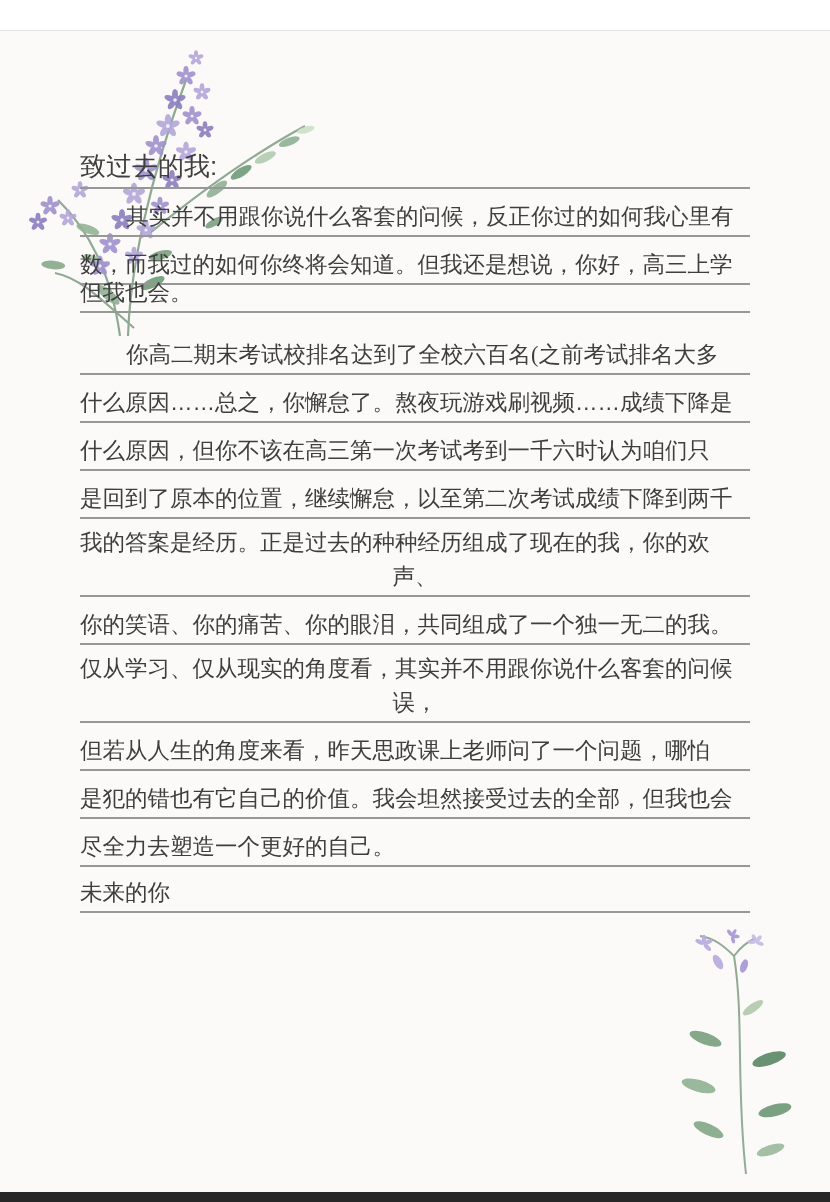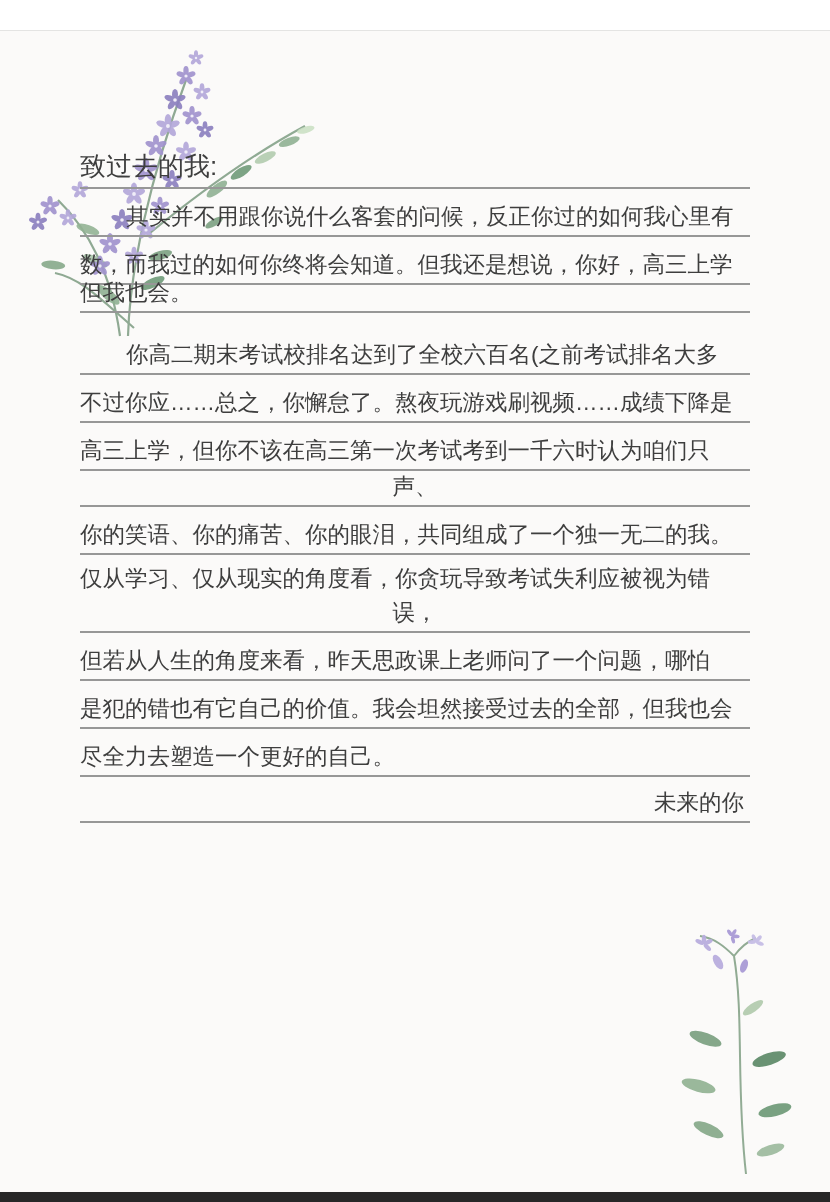--- a/index.html
+++ b/index.html
@@ -44,7 +44,7 @@
   .r-w1{height:42px;border-bottom:none;}
   .r-w2{height:36px;}
   .r-sig{height:46px;}
-  .indent .txt{padding-left:46px;}
+  .indent .txt{padding-left:46px;font-family:Liberation Serif, serif;}
   .center{justify-content:center;}
   .right{justify-content:flex-end;}
   .right .txt{padding-right:6px;}

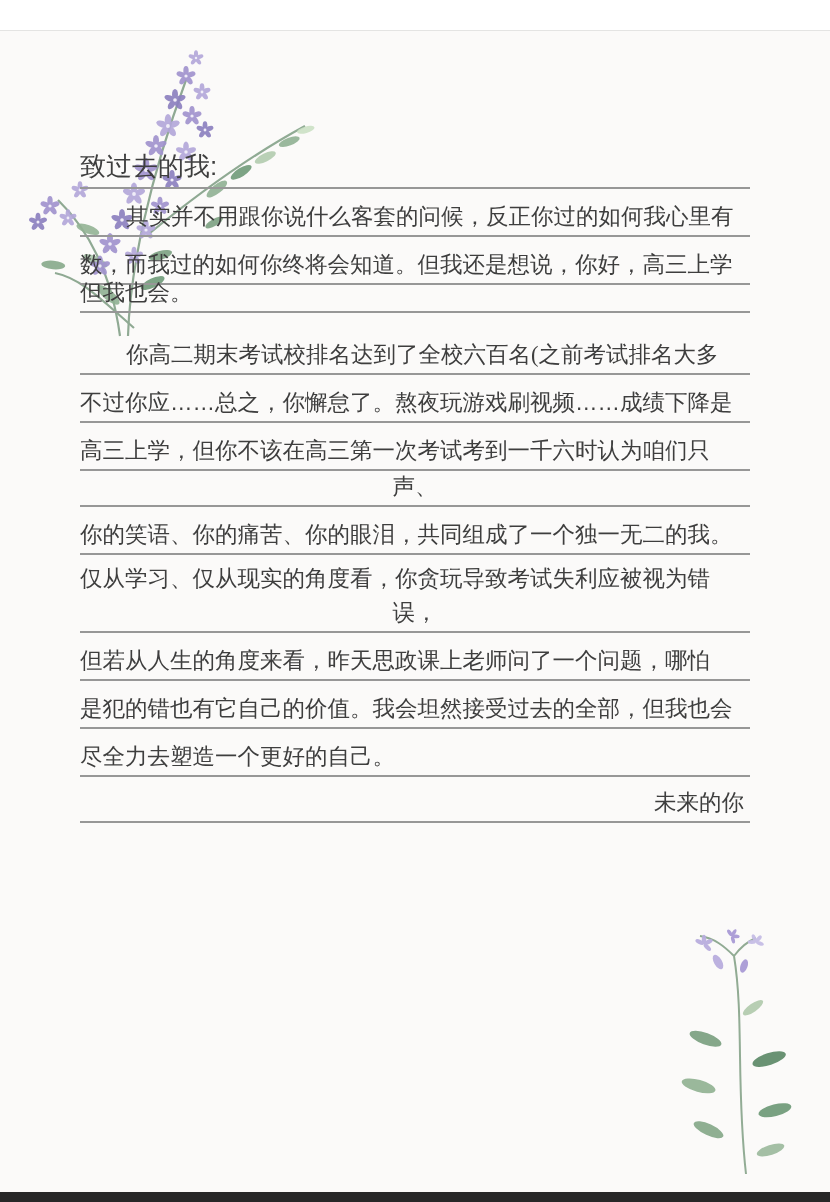--- a/index.html
+++ b/index.html
@@ -162,7 +162,7 @@
       <span class="txt">你高二期末考试校排名达到了全校六百名(之前考试排名大多</span>
     </div>
     <div class="row r-n">
-      <span class="txt">不过你应……总之，你懈怠了。熬夜玩游戏刷视频……成绩下降是</span>
+      <span class="txt">什么原因……总之，你懈怠了。熬夜玩游戏刷视频……成绩下降是</span>
     </div>
     <div class="row r-n">
       <span class="txt">高三上学，但你不该在高三第一次考试考到一千六时认为咱们只</span>

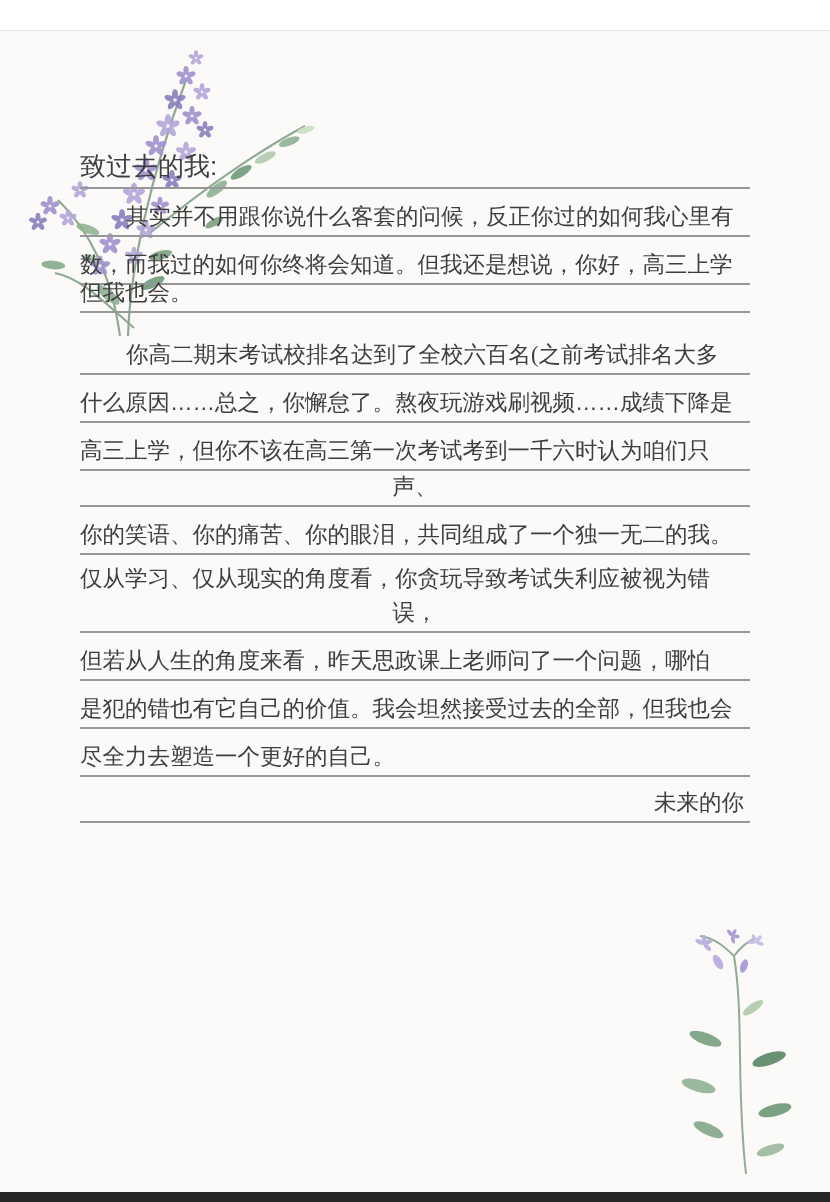--- a/index.html
+++ b/index.html
@@ -165,7 +165,7 @@
       <span class="txt">什么原因……总之，你懈怠了。熬夜玩游戏刷视频……成绩下降是</span>
     </div>
     <div class="row r-n">
-      <span class="txt">高三上学，但你不该在高三第一次考试考到一千六时认为咱们只</span>
+      <span class="txt">什么原因，但你不该在高三第一次考试考到一千六时认为咱们只</span>
     </div>
     <div class="row r-w2 center">
       <span class="txt">声、</span>

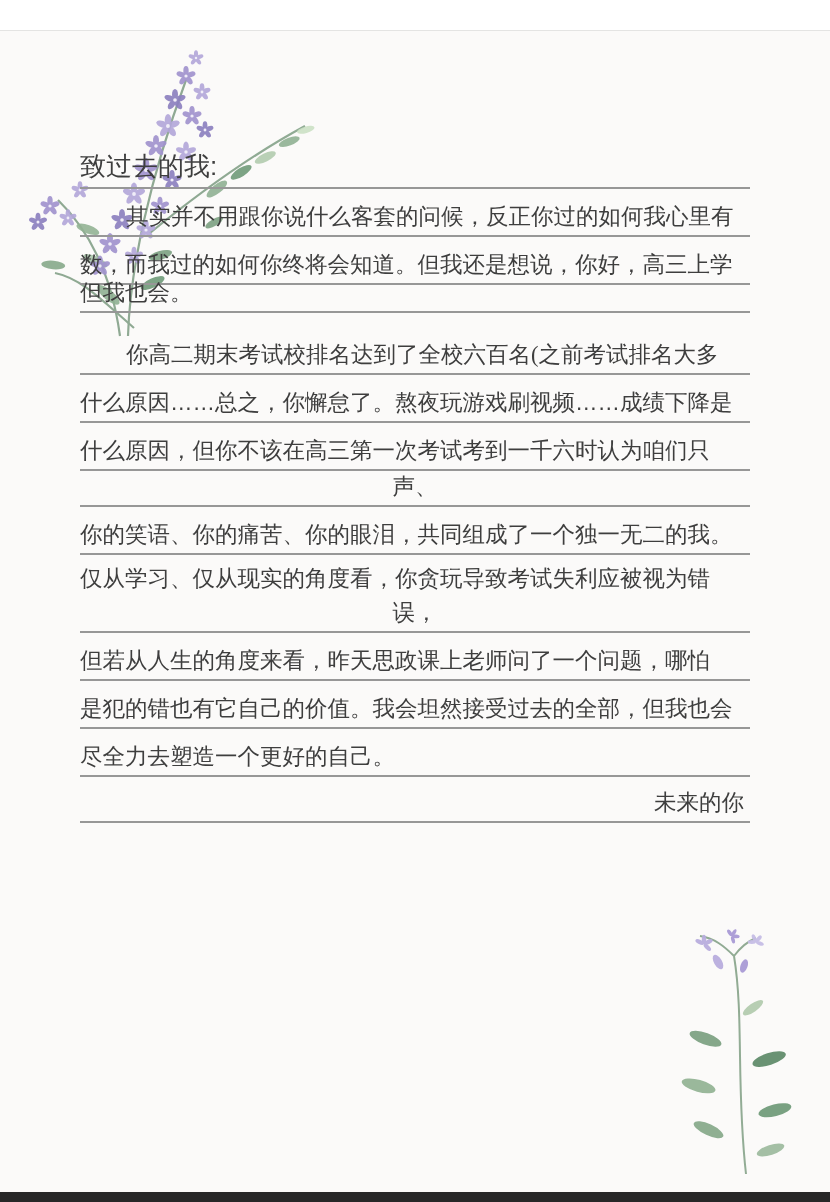--- a/index.html
+++ b/index.html
@@ -167,6 +167,9 @@
     <div class="row r-n">
       <span class="txt">什么原因，但你不该在高三第一次考试考到一千六时认为咱们只</span>
     </div>
+    <div class="row r-n">
+      <span class="txt">是回到了原本的位置，继续懈怠，以至第二次考试成绩下降到两千</span>
+    </div>
     <div class="row r-w2 center">
       <span class="txt">声、</span>
     </div>

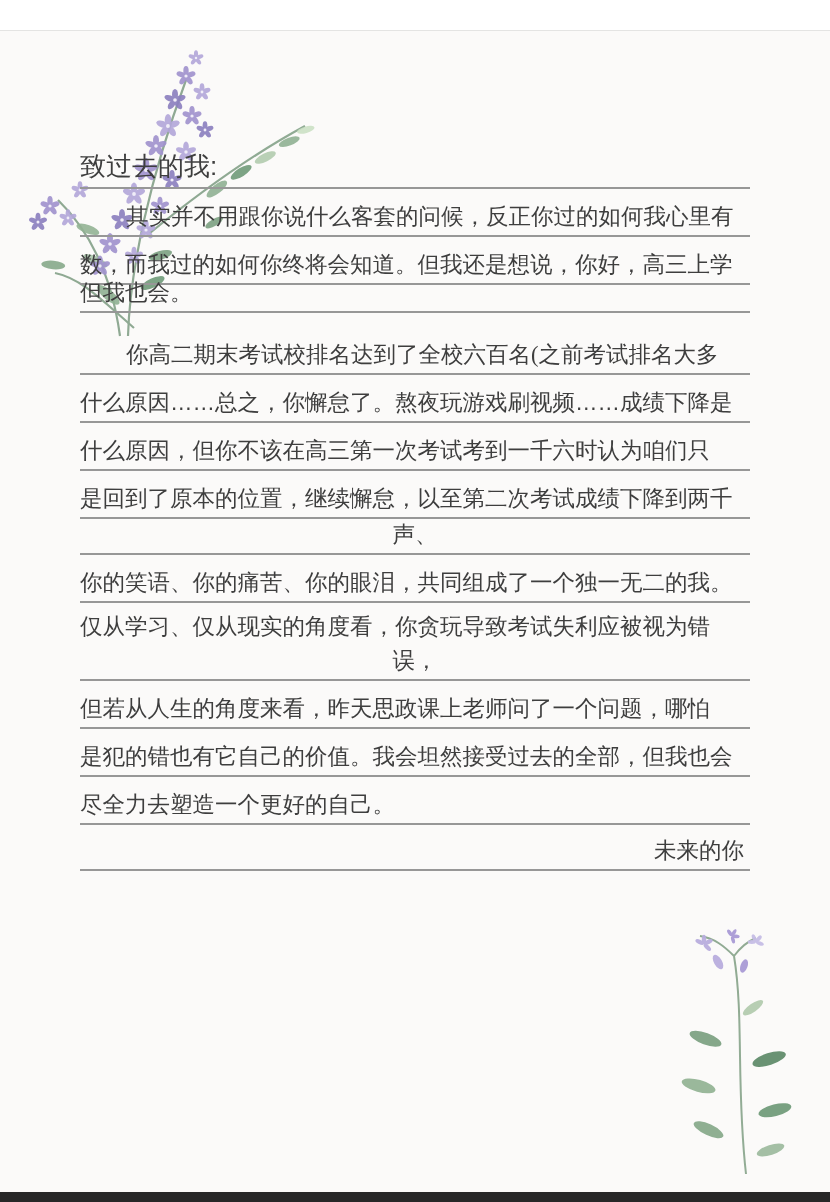--- a/index.html
+++ b/index.html
@@ -170,6 +170,9 @@
     <div class="row r-n">
       <span class="txt">是回到了原本的位置，继续懈怠，以至第二次考试成绩下降到两千</span>
     </div>
+    <div class="row r-w1">
+      <span class="txt">我的答案是经历。正是过去的种种经历组成了现在的我，你的欢</span>
+    </div>
     <div class="row r-w2 center">
       <span class="txt">声、</span>
     </div>

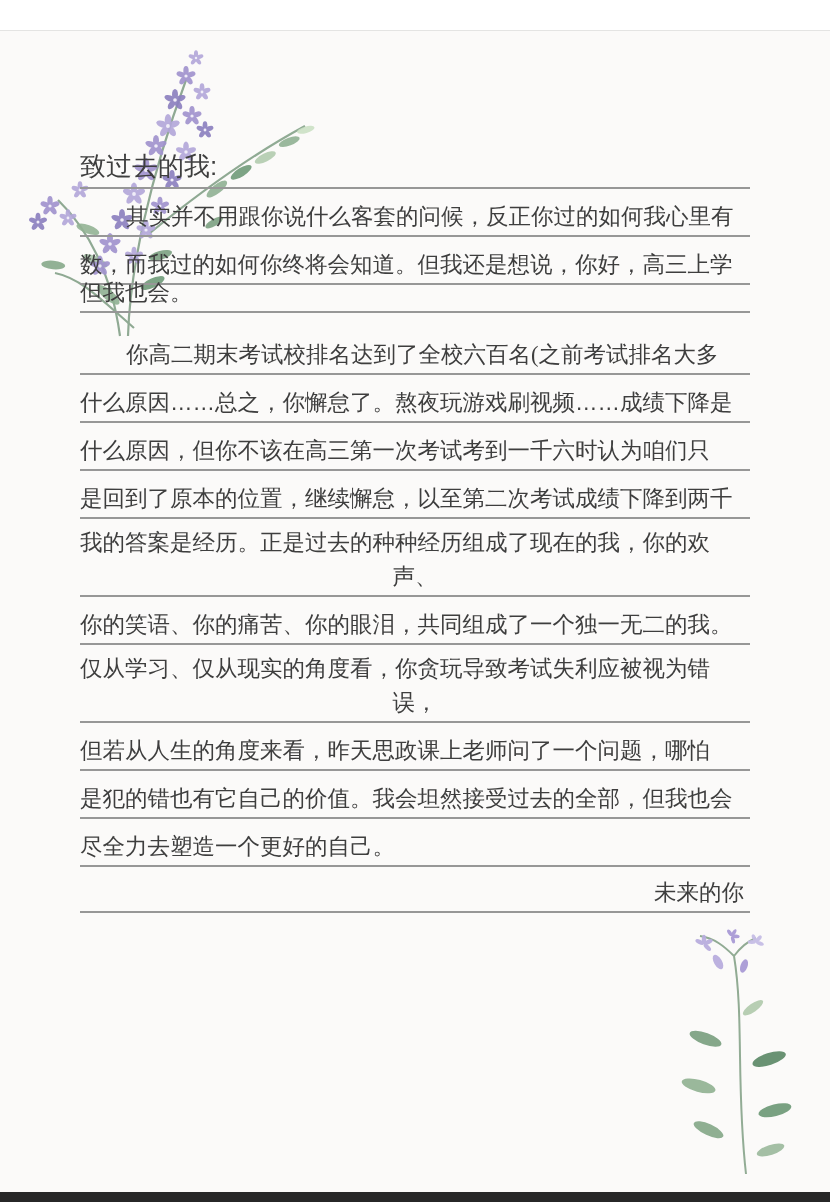--- a/index.html
+++ b/index.html
@@ -180,7 +180,7 @@
       <span class="txt">你的笑语、你的痛苦、你的眼泪，共同组成了一个独一无二的我。</span>
     </div>
     <div class="row r-w1">
-      <span class="txt">仅从学习、仅从现实的角度看，你贪玩导致考试失利应被视为错</span>
+      <span class="txt">仅从学习、仅从现实的角度看，其实并不用跟你说什么客套的问候</span>
     </div>
     <div class="row r-w2 center">
       <span class="txt">误，</span>

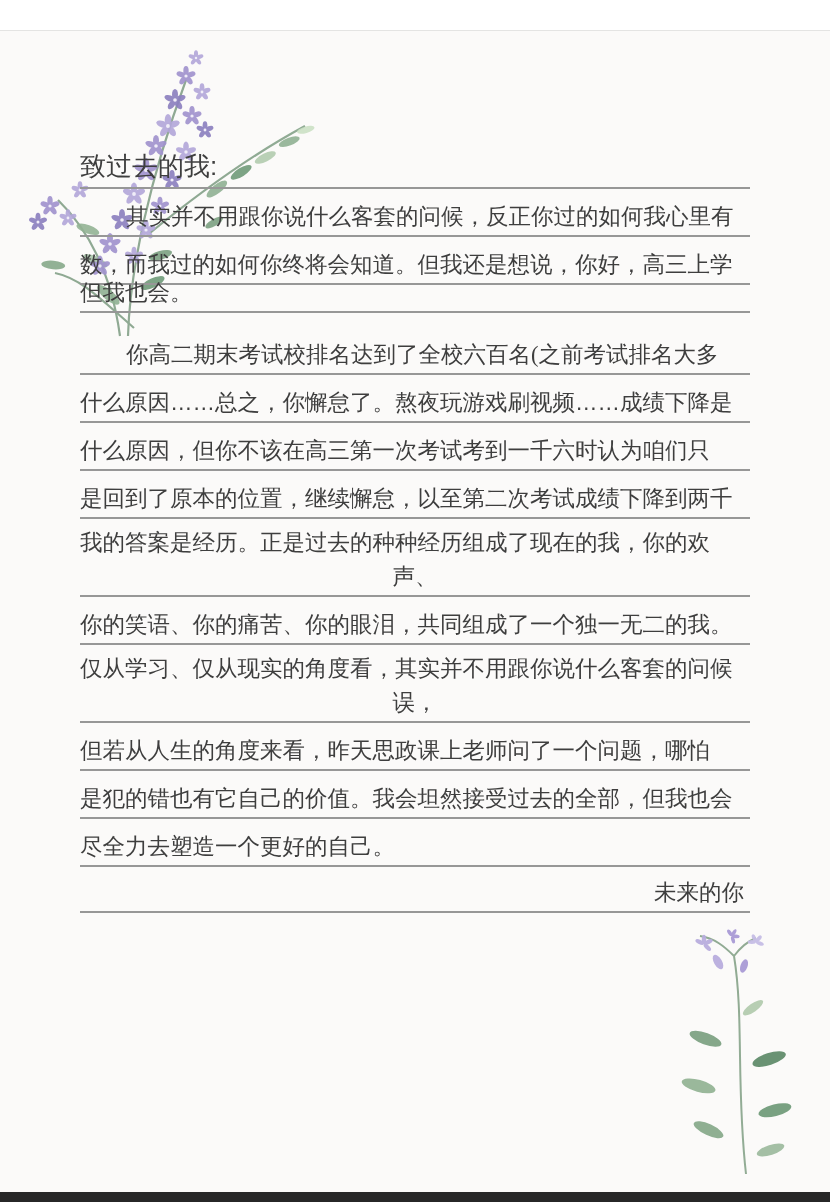--- a/index.html
+++ b/index.html
@@ -46,7 +46,7 @@
   .r-sig{height:46px;}
   .indent .txt{padding-left:46px;font-family:Liberation Serif, serif;}
   .center{justify-content:center;}
-  .right{justify-content:flex-end;}
+  .right{justify-content:flex-start;}
   .right .txt{padding-right:6px;}
 </style>
 </head>

